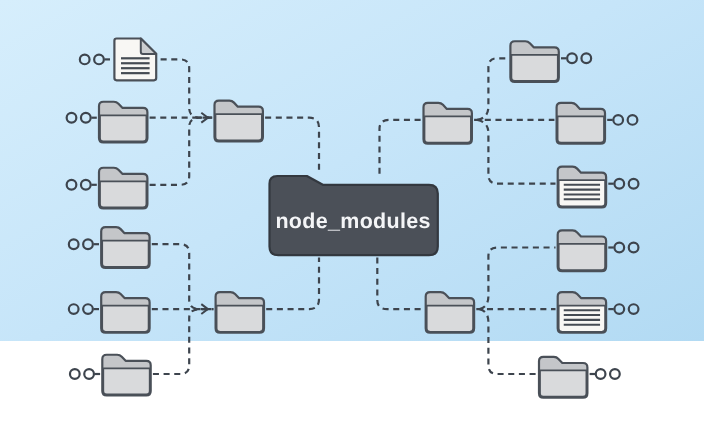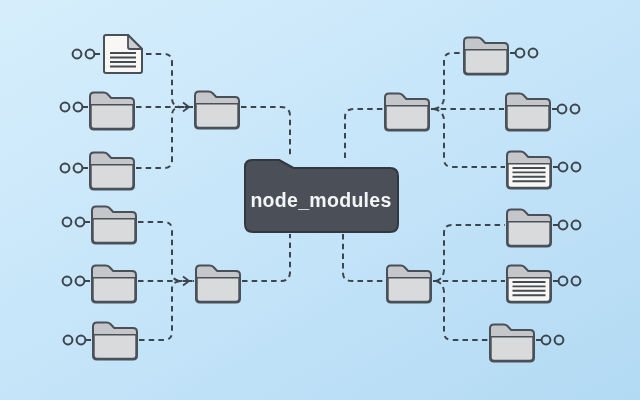--- a/index.html
+++ b/index.html
@@ -8,7 +8,7 @@
     font-family: "Liberation Sans", sans-serif;
   }
   .stage {
-    position: relative; width: 640px; height: 400px;
+    position: relative; width: 640px; height: 310px;
     background: linear-gradient(150deg, var(--background-top) 0%, var(--background-mid) 48%, var(--background-bottom) 100%);
   }
   svg { position: absolute; inset: 0; display: block; }

